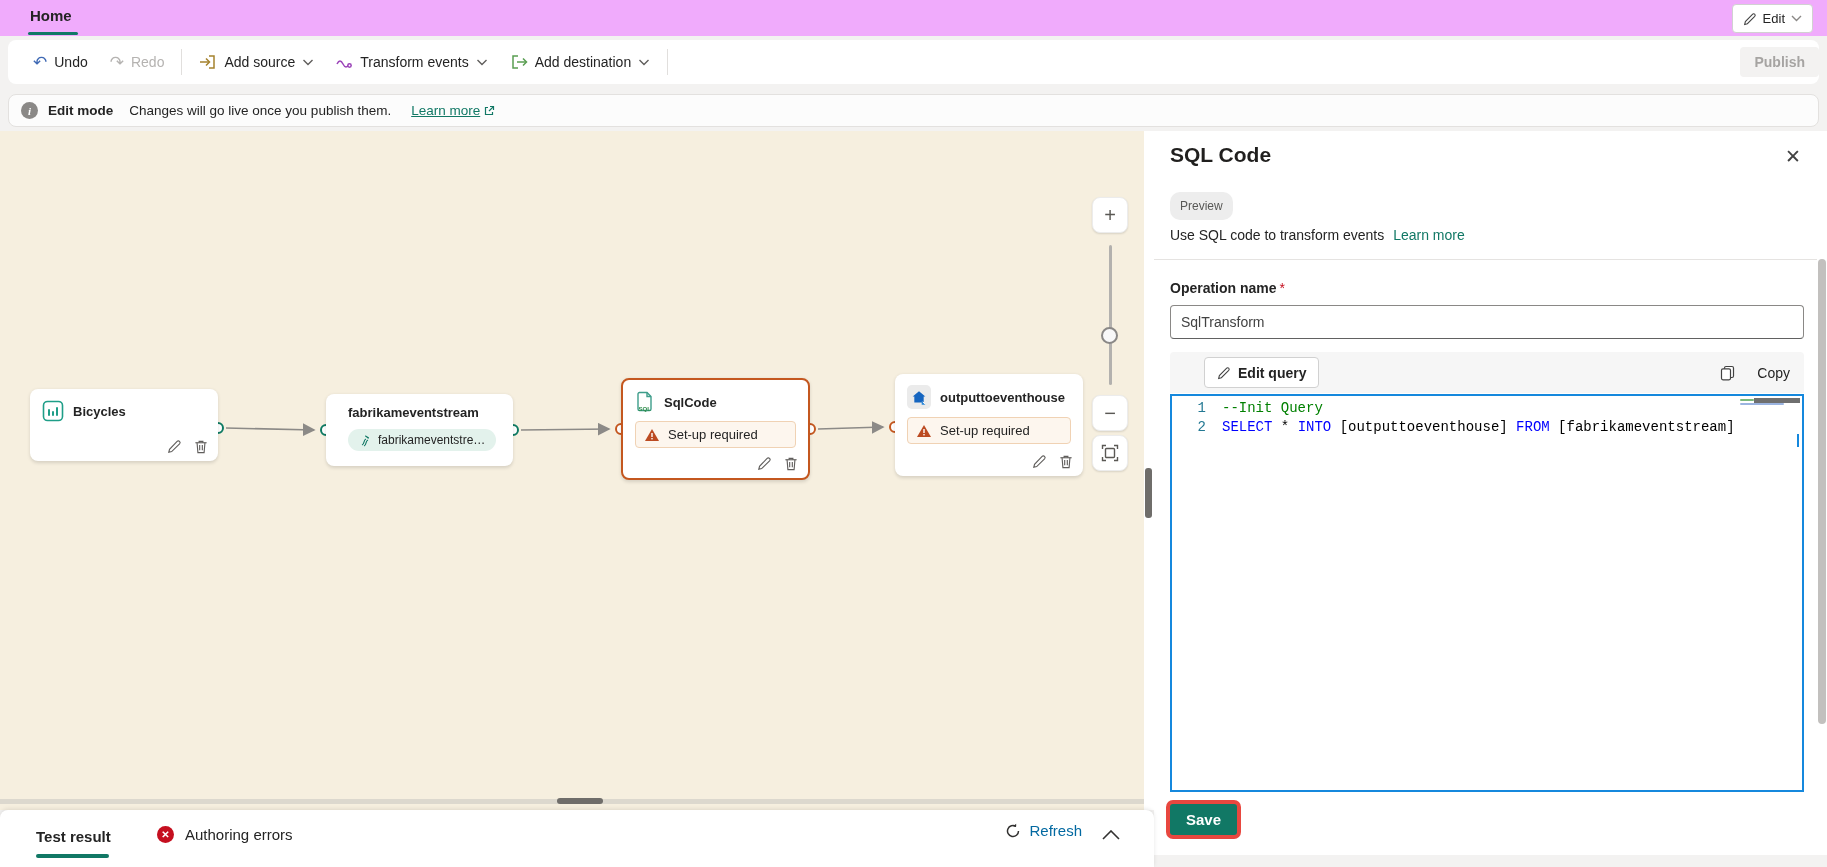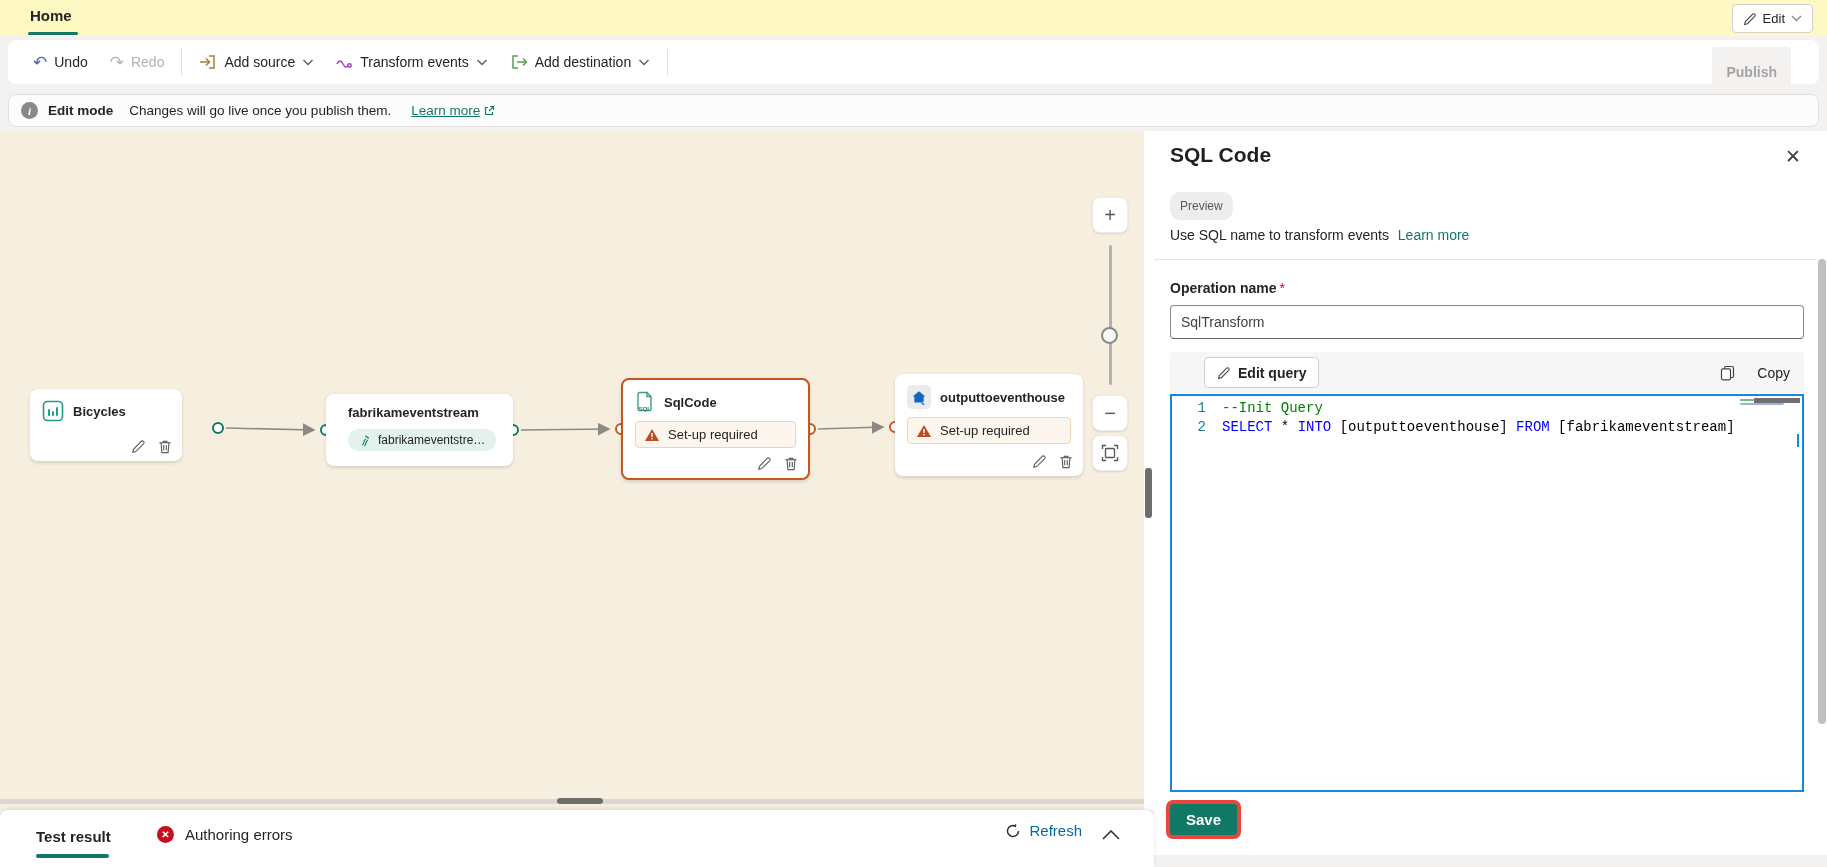--- a/index.html
+++ b/index.html
@@ -9,7 +9,7 @@
   svg{display:block;}
 
   
-  .tabbar{position:absolute;left:0;top:0;width:1827px;height:36px;background:#fef9c3;}
+  .tabbar{position:absolute;left:0;top:0;width:1827px;height:36px;background:#f0abfc;}
   .tab-home{position:absolute;left:30px;top:7px;font-size:15px;font-weight:700;color:#242424;cursor:pointer;}
   .tab-underline{position:absolute;left:28px;top:32px;width:50px;height:3px;background:#117865;border-radius:2px;}
   .edit-btn{position:absolute;right:14px;top:4px;height:27px;display:flex;align-items:center;gap:6px;

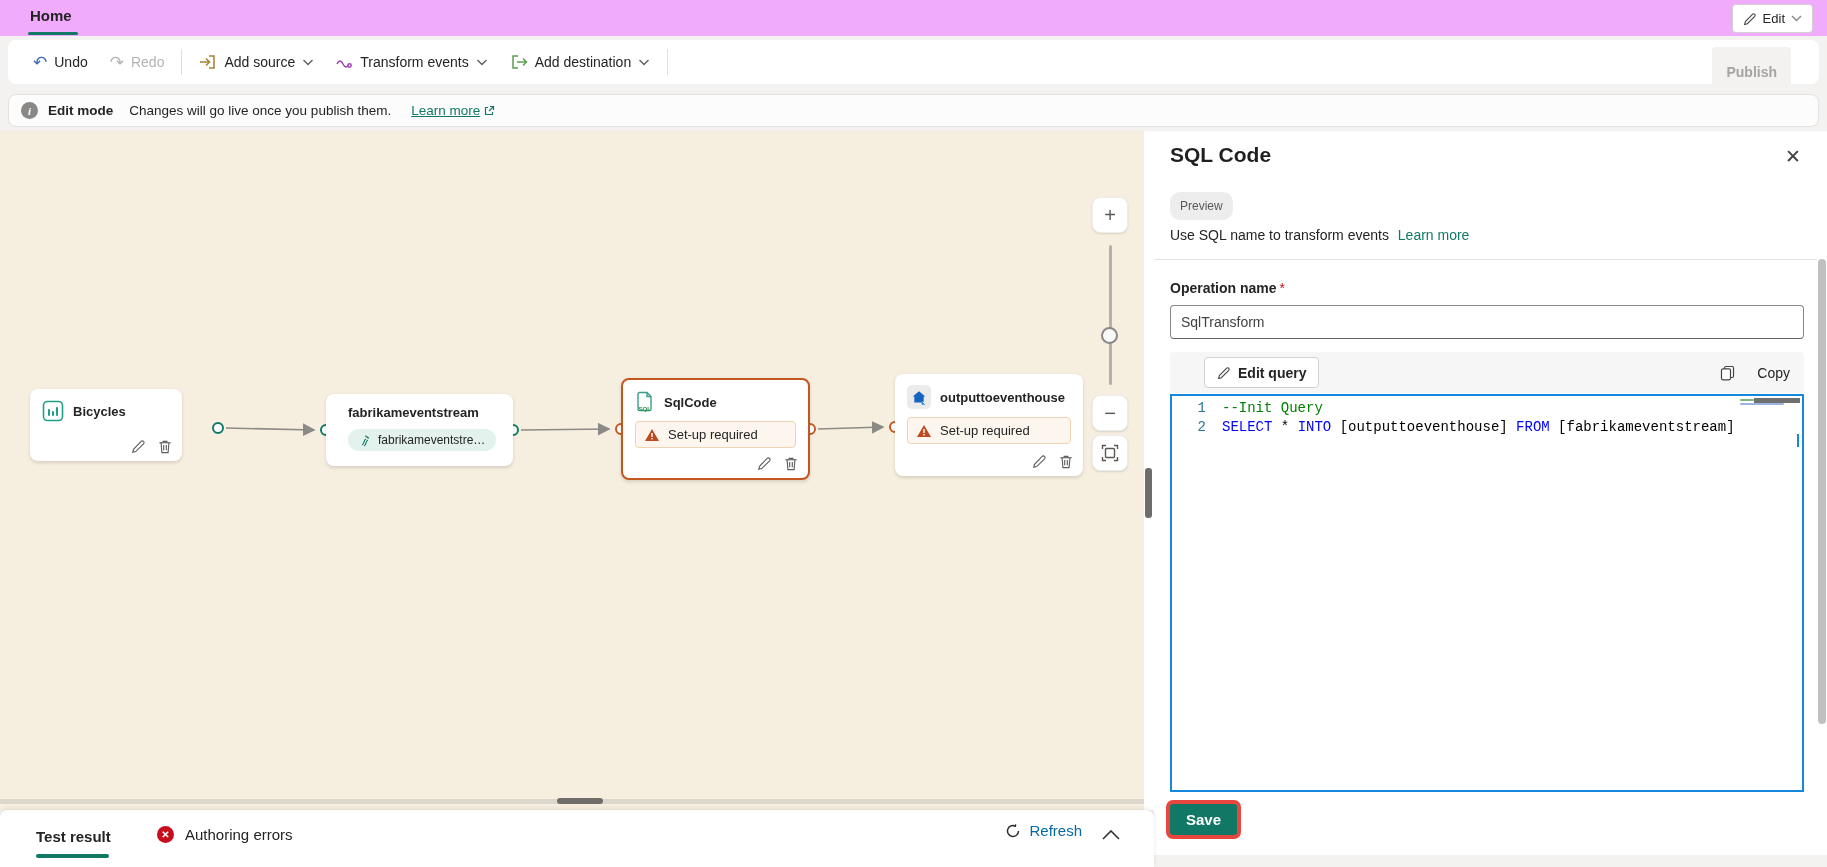--- a/index.html
+++ b/index.html
@@ -23,8 +23,8 @@
   .rb-item.disabled{color:#b5b3b1;cursor:default;}
   .rb-glyph{font-size:17px;line-height:1;}
   .rb-divider{width:1px;height:26px;background:#e1dfdd;margin:0 6px;}
-  .publish-btn{position:absolute;right:28px;top:7px;height:30px;display:flex;align-items:center;
-               background:#f3f2f1;border-radius:4px;padding:10px 14px;font-size:14px;font-weight:600;color:#a6a4a2;}
+  .publish-btn{position:absolute;right:0;top:7px;height:30px;display:flex;align-items:center;
+               background:#f3f2f1;border-radius:4px;padding:0 14px;font-size:14px;font-weight:600;color:#a6a4a2;}
 
   
   .banner{position:absolute;left:8px;top:94px;width:1811px;height:33px;background:#fcfcfc;border:1px solid #e3e1df;

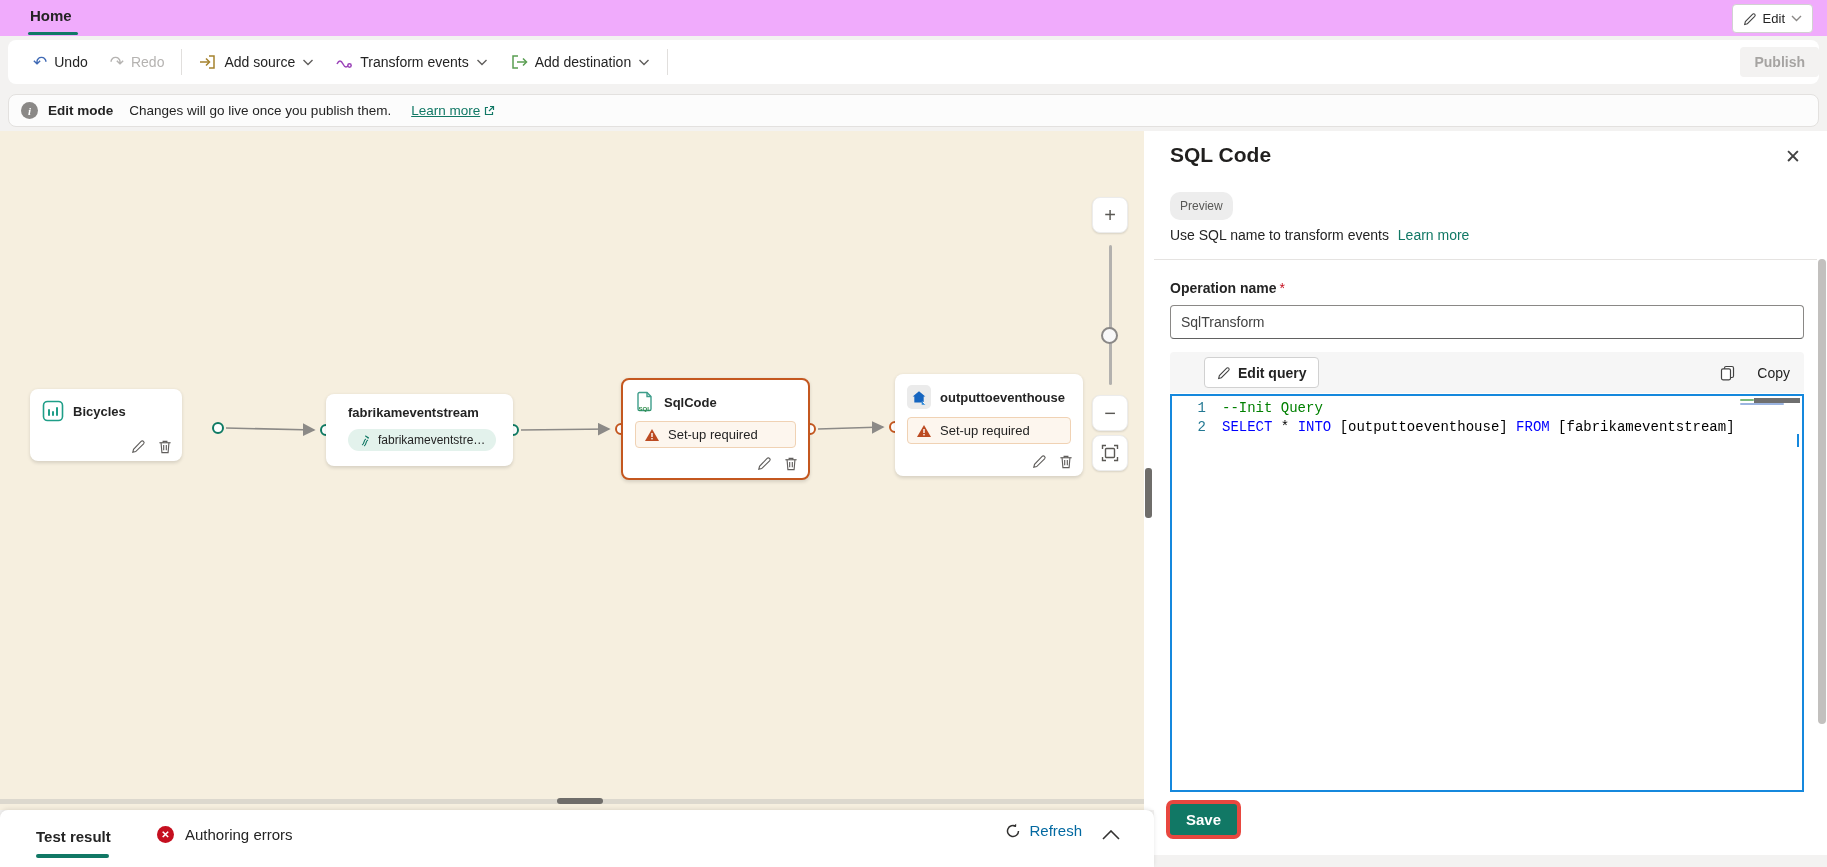--- a/index.html
+++ b/index.html
@@ -378,7 +378,7 @@
   <div class="panel-close">✕</div>
   <div class="badge">Preview</div>
   <div class="panel-desc">
-    <span>Use SQL name to transform events</span>
+    <span>Use SQL code to transform events</span>
     <span class="lnk">Learn more</span>
   </div>
   <div class="panel-div"></div>

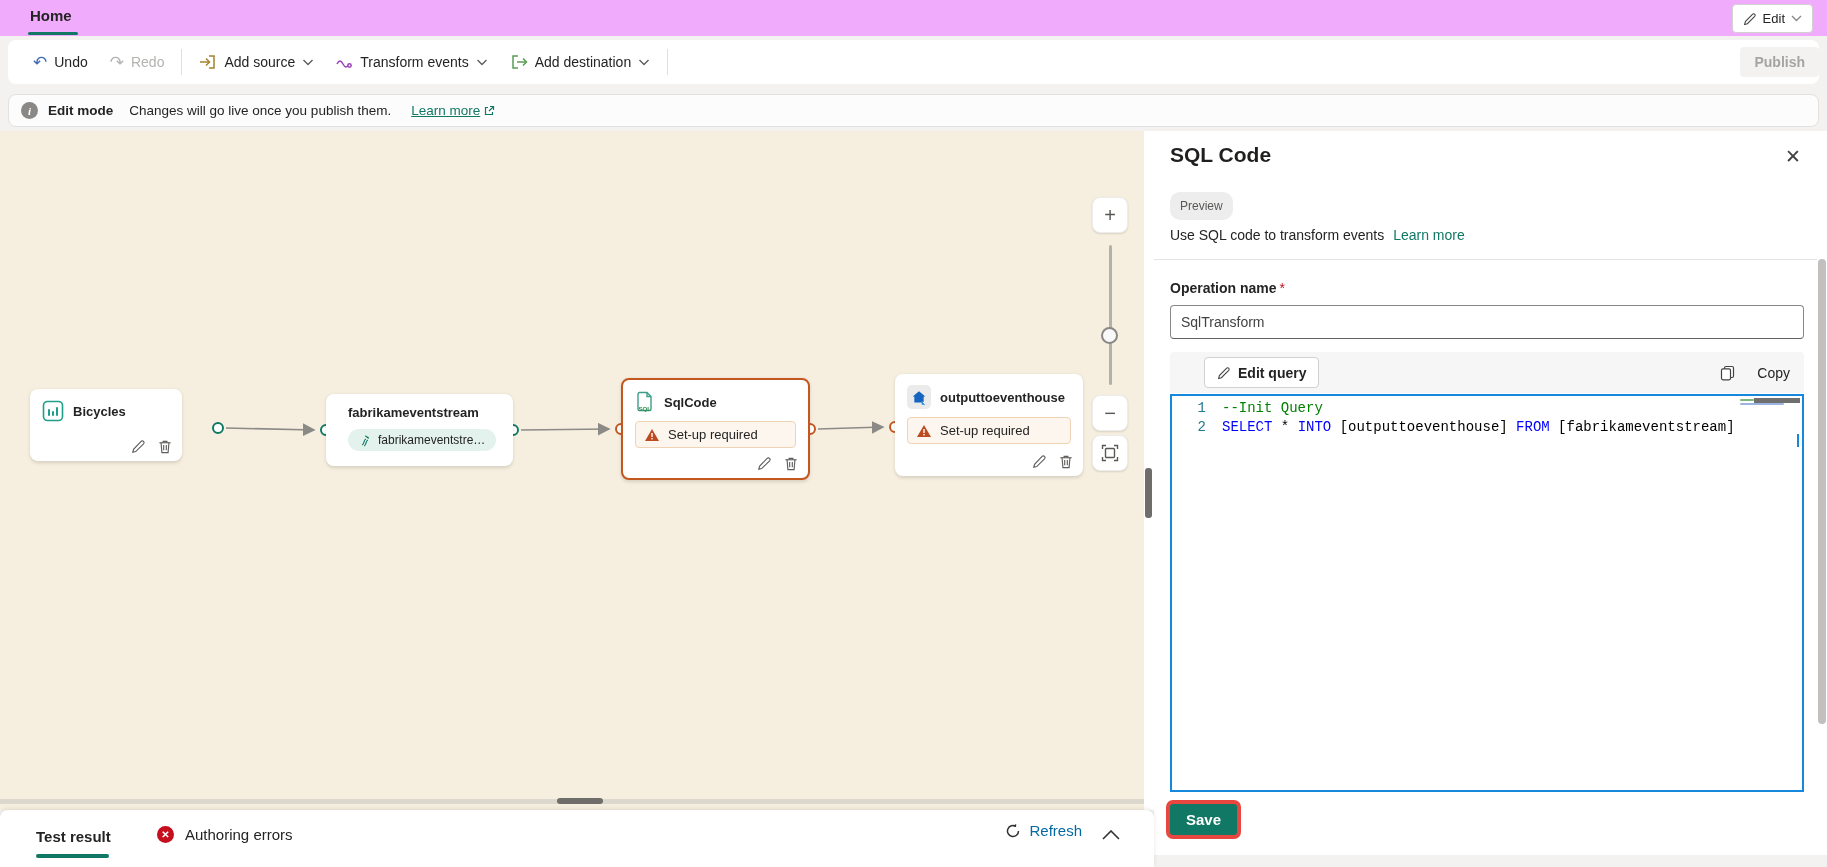--- a/index.html
+++ b/index.html
@@ -230,7 +230,7 @@
     <circle cx="895" cy="296" r="5" fill="#fff" stroke="#c4571f" stroke-width="2"></circle>
   </svg>
 
-  <div class="node" style="left:30px;top:258px;width:152px;height:72px;">
+  <div class="node" style="left:30px;top:258px;width:188px;height:72px;">
     <div class="node-head">
       <span>
         <svg width="22" height="22" viewBox="0 0 22 22">

